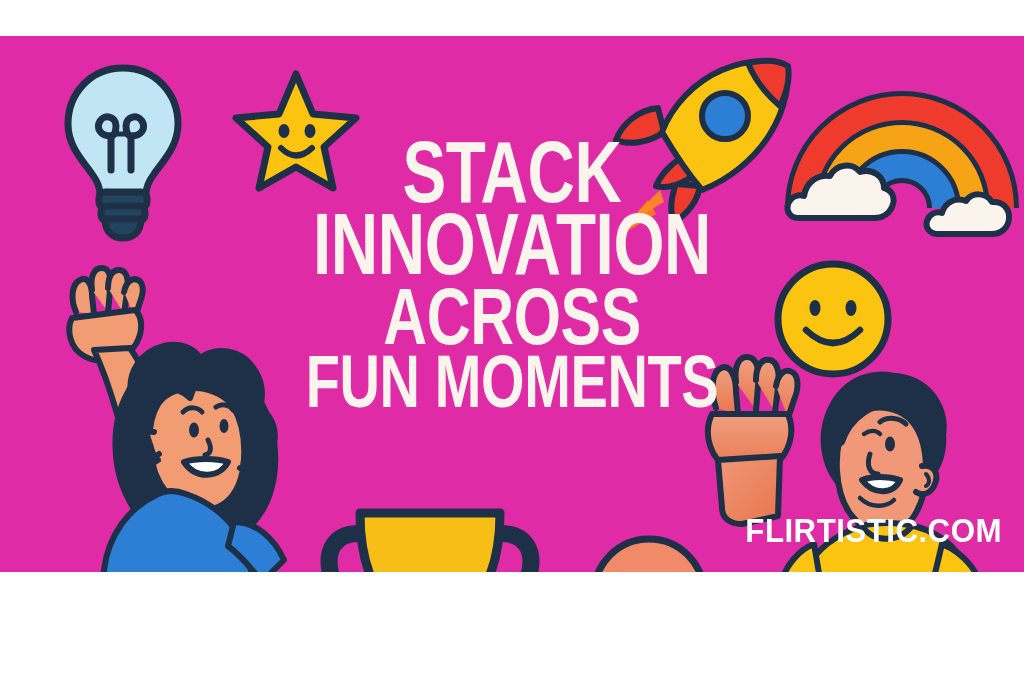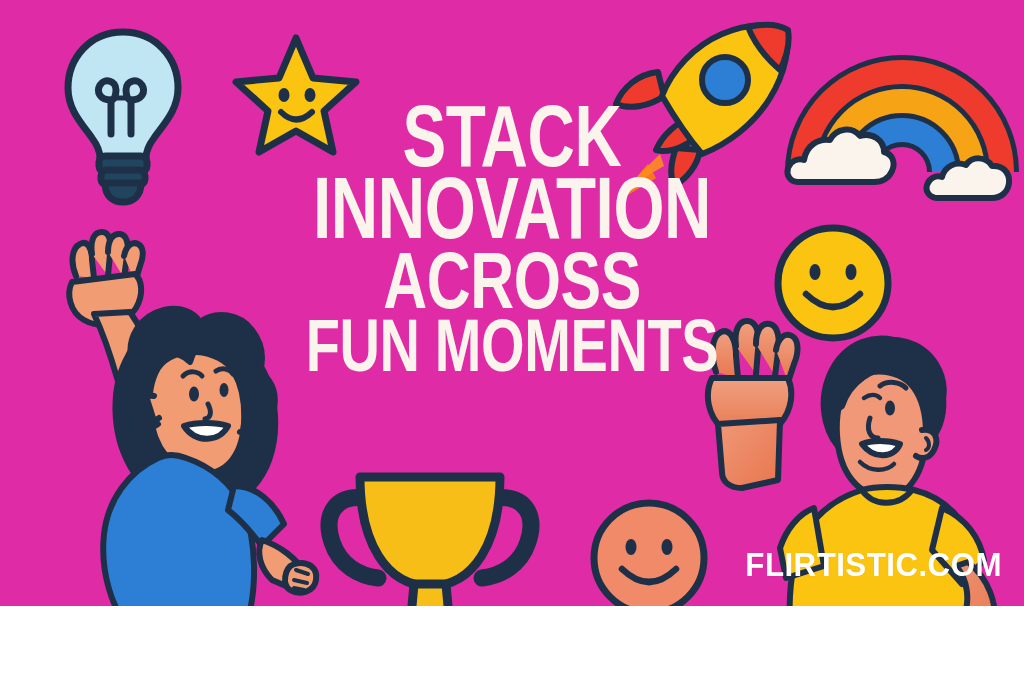--- a/index.html
+++ b/index.html
@@ -11,9 +11,10 @@
   }
   #poster{
     position:relative;
-    width:1024px; height:606px;
+    width:1024px; height:536px;
     background:#E02BA6;
     overflow:hidden;
+    margin-top:36px;
   }
   .layer{ position:absolute; }
 

